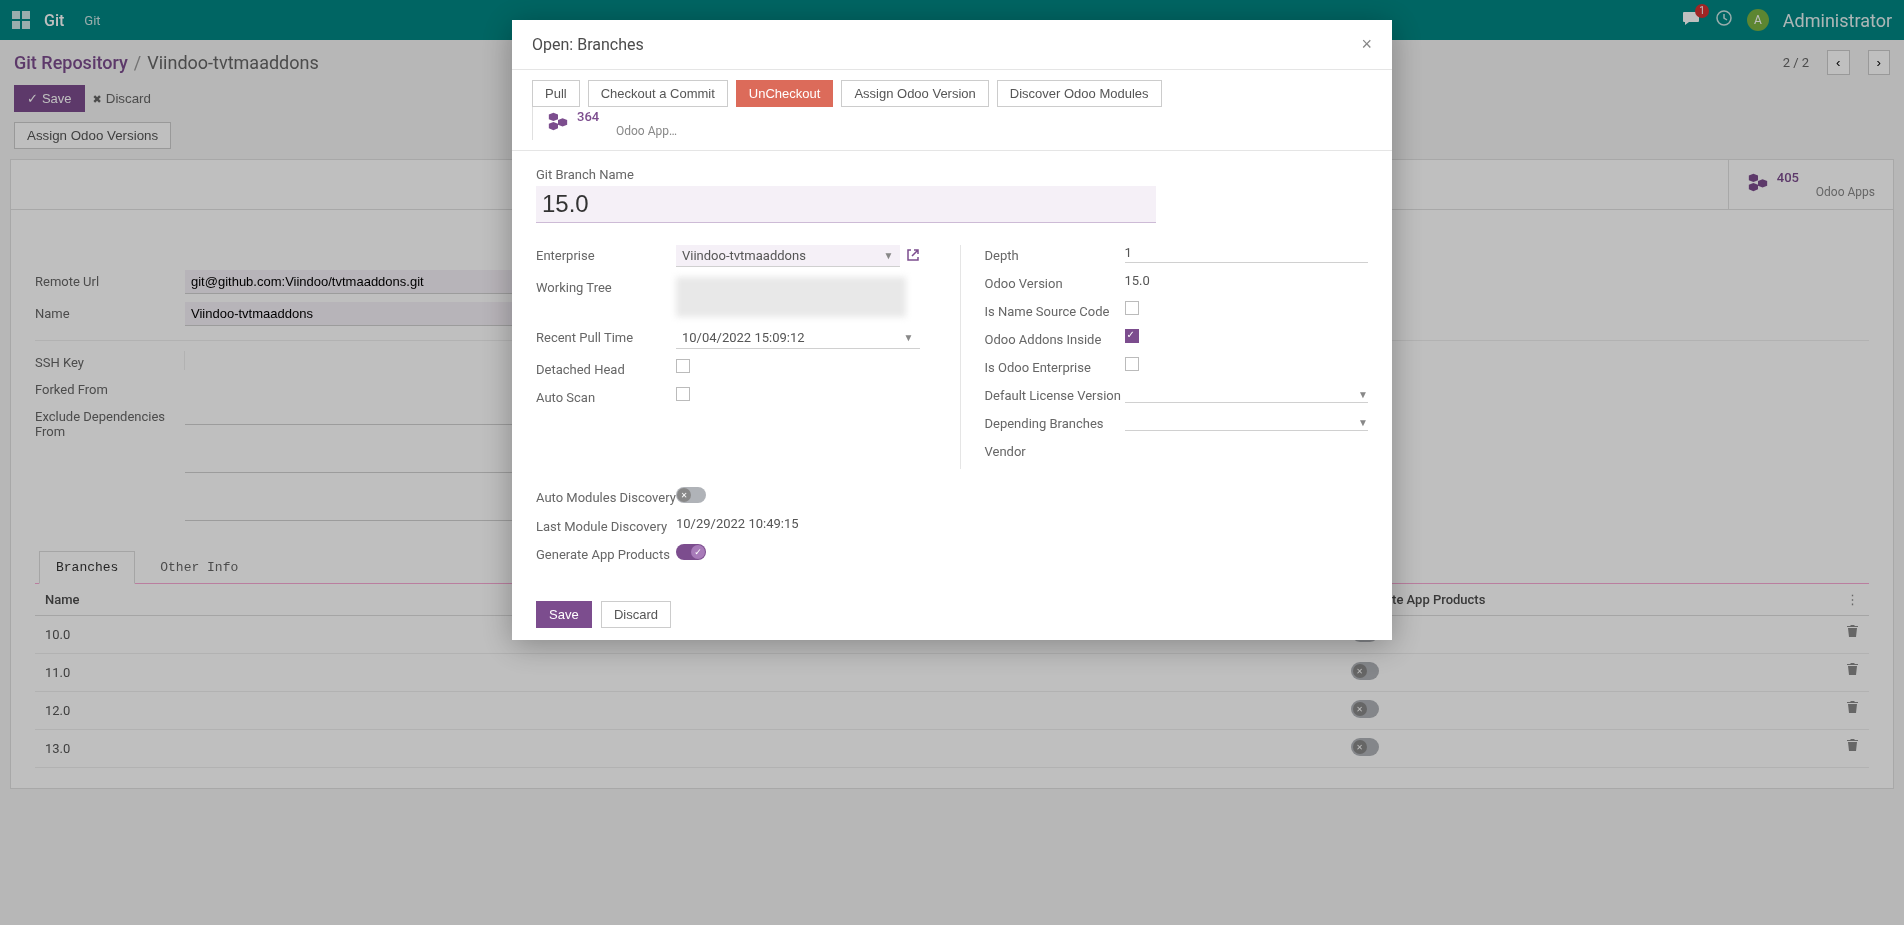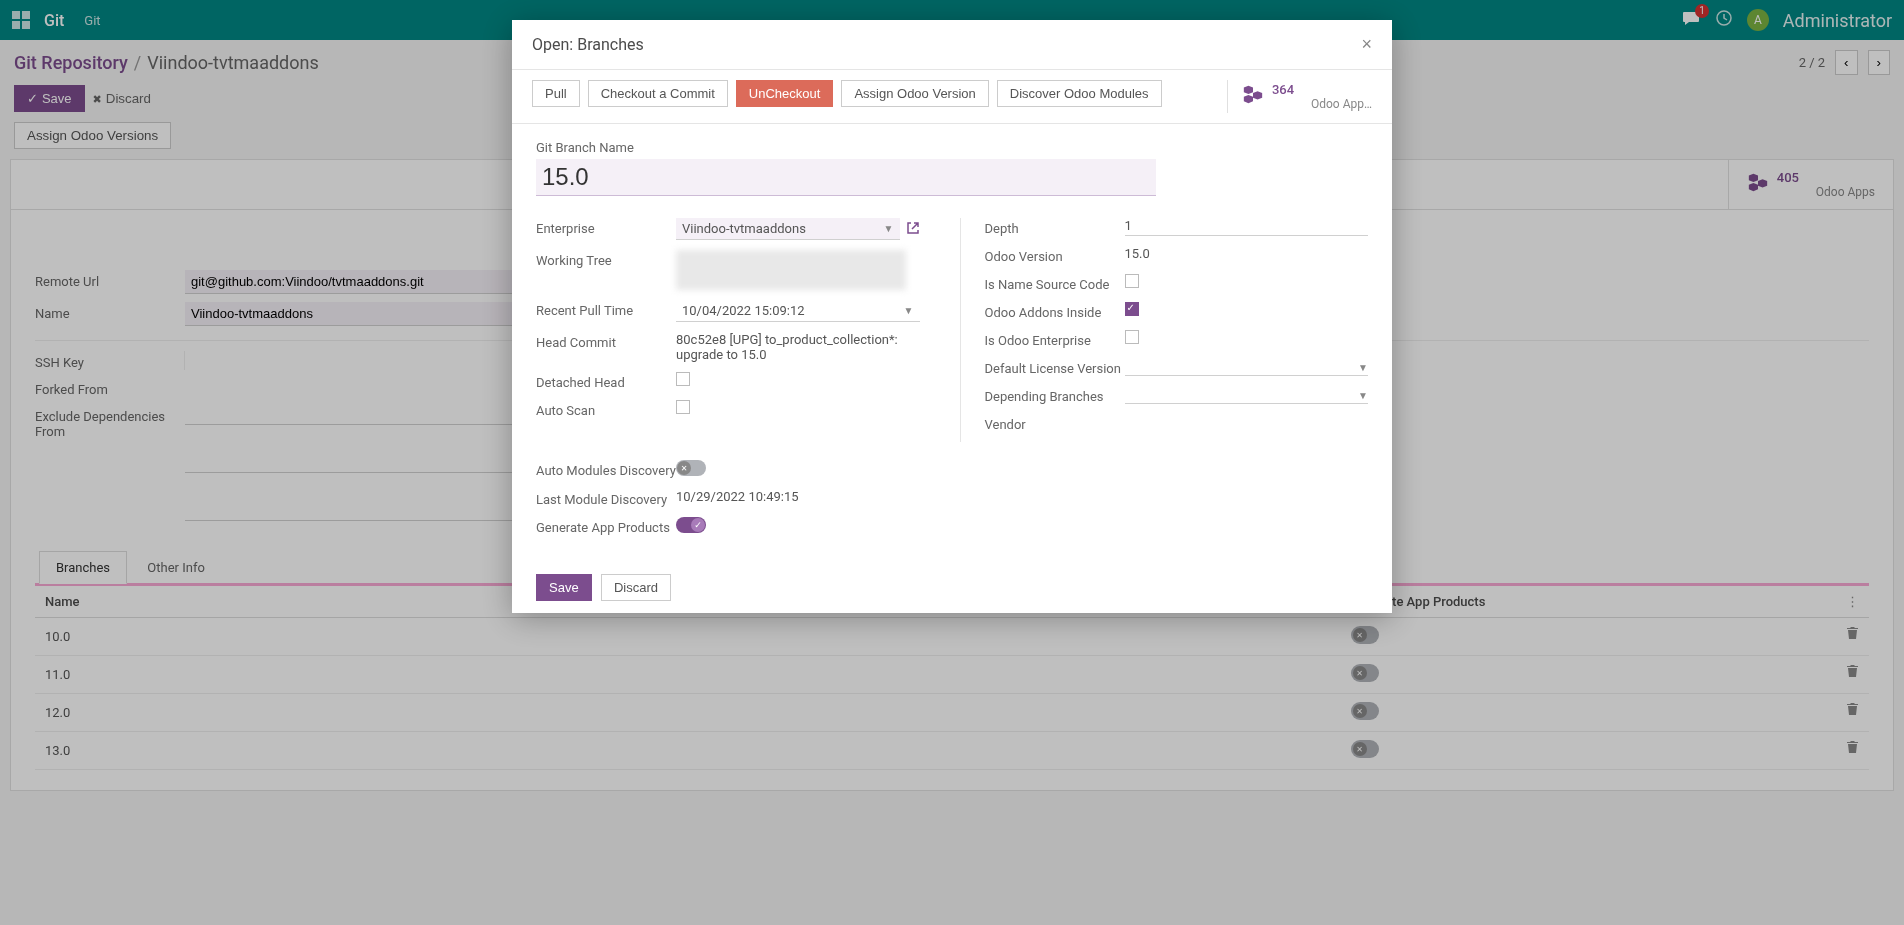--- a/index.html
+++ b/index.html
@@ -23,7 +23,7 @@
 .breadcrumb-bar a { color: #7c4d8e; font-size: 18px; font-weight: 500; text-decoration: none; }
 .breadcrumb-bar .sep { color: #999; margin: 0 6px; font-size: 18px; }
 .breadcrumb-bar .current { color: #666; font-size: 18px; }
-.pager { margin-left: auto; display: flex; align-items: center; gap: 10px; color: #666; }
+.pager { margin-left: auto; display: flex; align-items: center; gap: 18px; color: #666; }
 .pager-btn { border: 1px solid #ccc; background: #fff; padding: 4px 8px; cursor: pointer; }
 .action-bar { padding: 4px 14px 10px; display: flex; align-items: center; gap: 8px; }
 .btn { border: 1px solid #ccc; background: #fff; padding: 5px 12px; cursor: pointer; font-size: 13px; color: #555; }

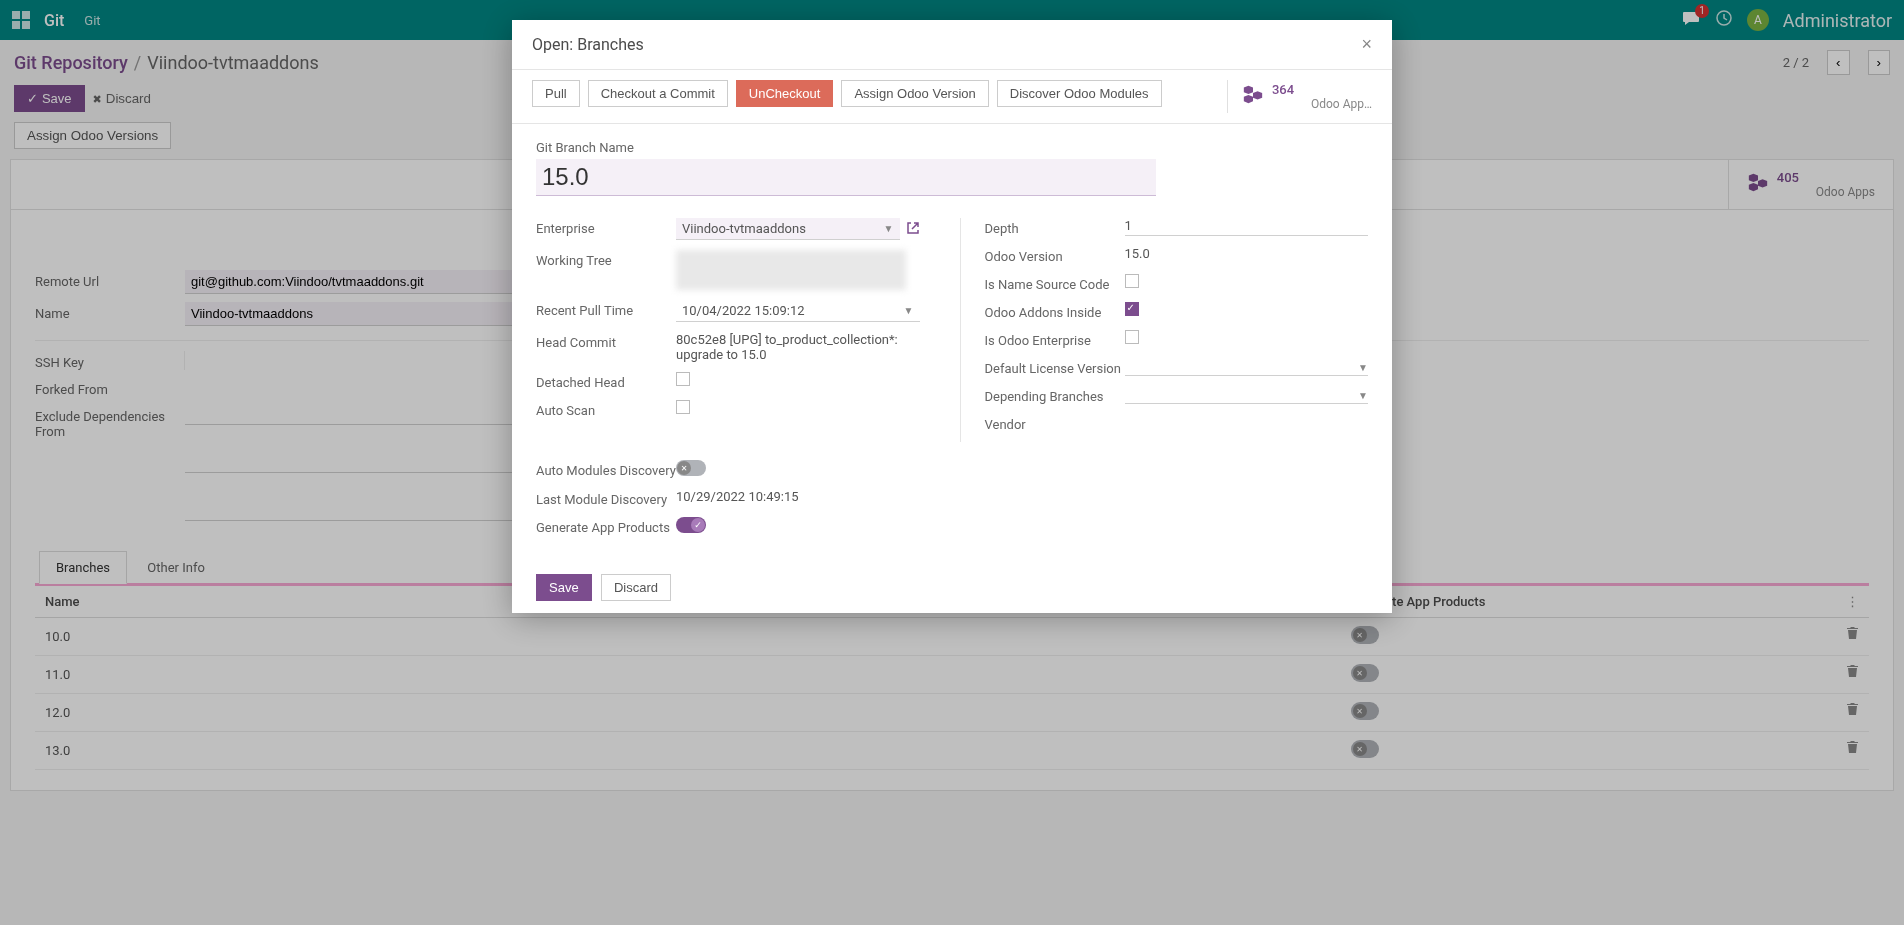--- a/index.html
+++ b/index.html
@@ -64,7 +64,7 @@
 .modal-header { padding: 14px 20px; border-bottom: 1px solid #e5e5e5; display: flex; align-items: center; }
 .modal-title { font-size: 16px; color: #4c4c4c; }
 .modal-close { margin-left: auto; font-size: 18px; color: #888; cursor: pointer; background: none; border: none; }
-.modal-toolbar { padding: 10px 20px; border-bottom: 1px solid #e5e5e5; display: flex; justify-content: space-between; align-items: flex-start; }
+.modal-toolbar { padding: 10px 20px; border-bottom: 1px solid #e5e5e5; display: flex; justify-content: space-between; align-items: flex-start; flex-direction: column; }
 .modal-btns { display: flex; gap: 8px; flex-wrap: wrap; }
 .btn-danger { background: #dc6b5a; color: #fff; border-color: #dc6b5a; }
 .modal-stat { display: flex; align-items: center; gap: 8px; border-left: 1px solid #e0e0e0; padding: 2px 0 2px 14px; }

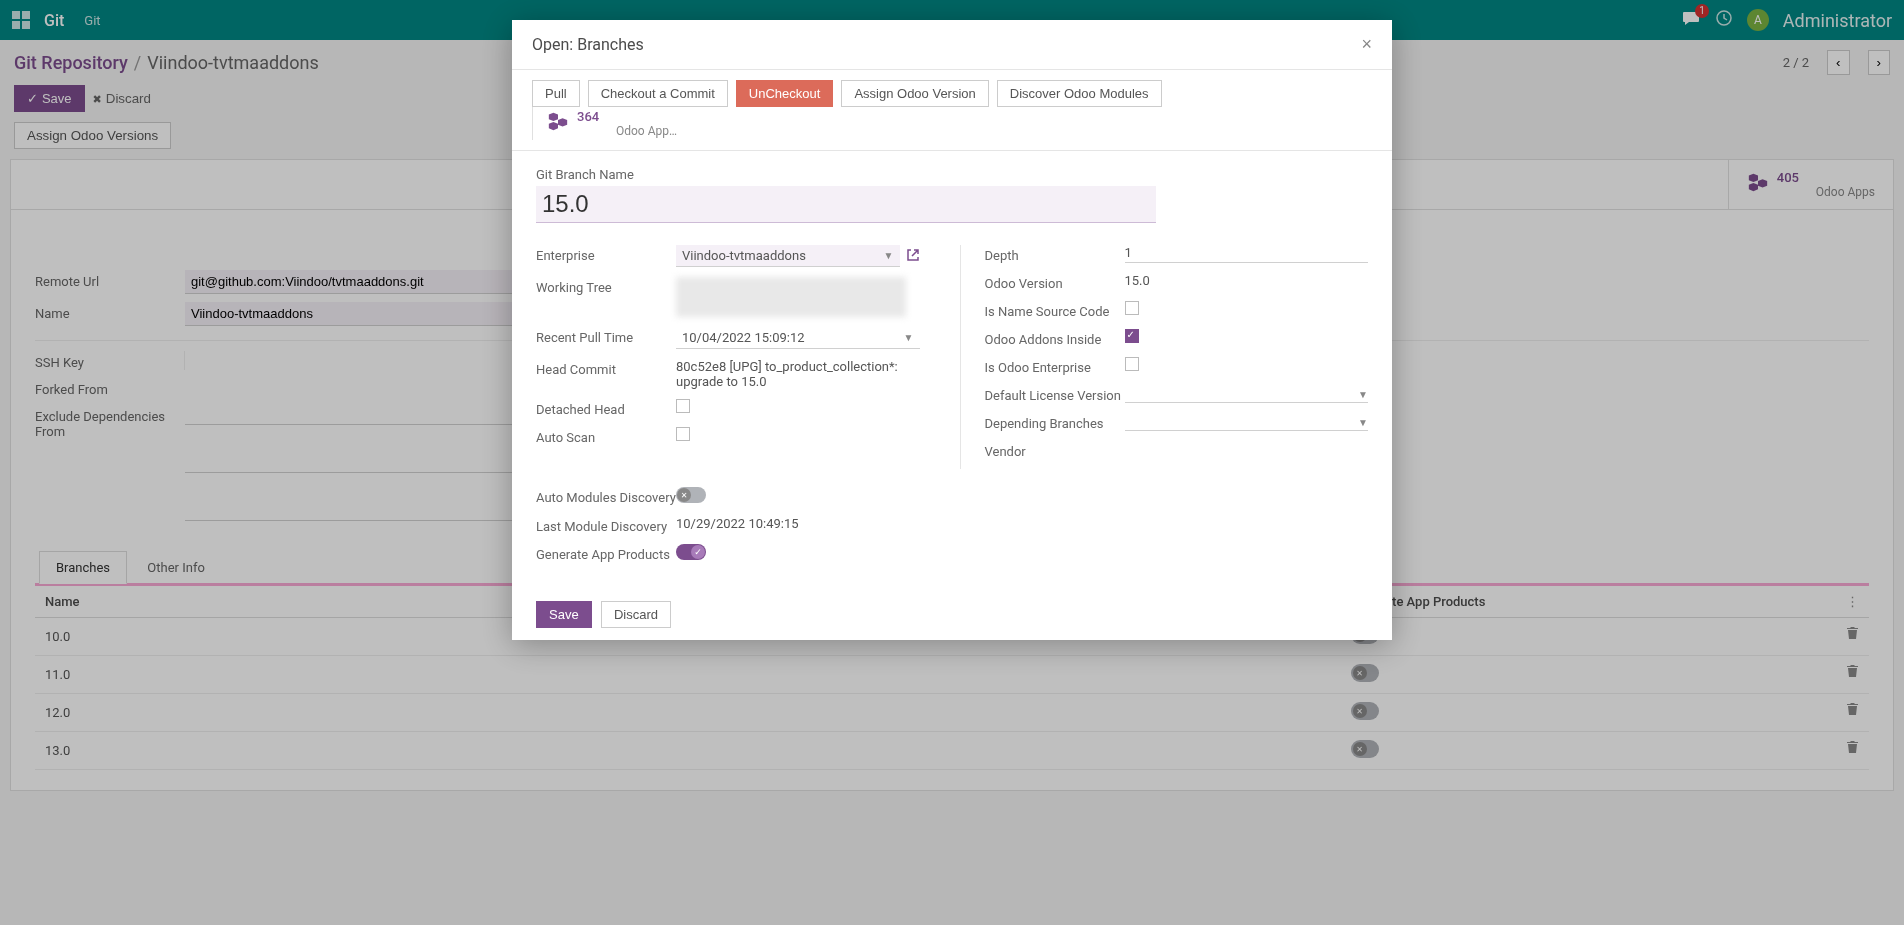--- a/index.html
+++ b/index.html
@@ -346,10 +346,6 @@
             </div>
           </div>
           <div class="modal-field">
-            <div class="mf-label">Head Commit</div>
-            <div class="mf-val">80c52e8 [UPG] to_product_collection*: upgrade to 15.0</div>
-          </div>
-          <div class="modal-field">
             <div class="mf-label">Detached Head</div>
             <div class="mf-val"><span class="checkbox-sq"></span></div>
           </div>

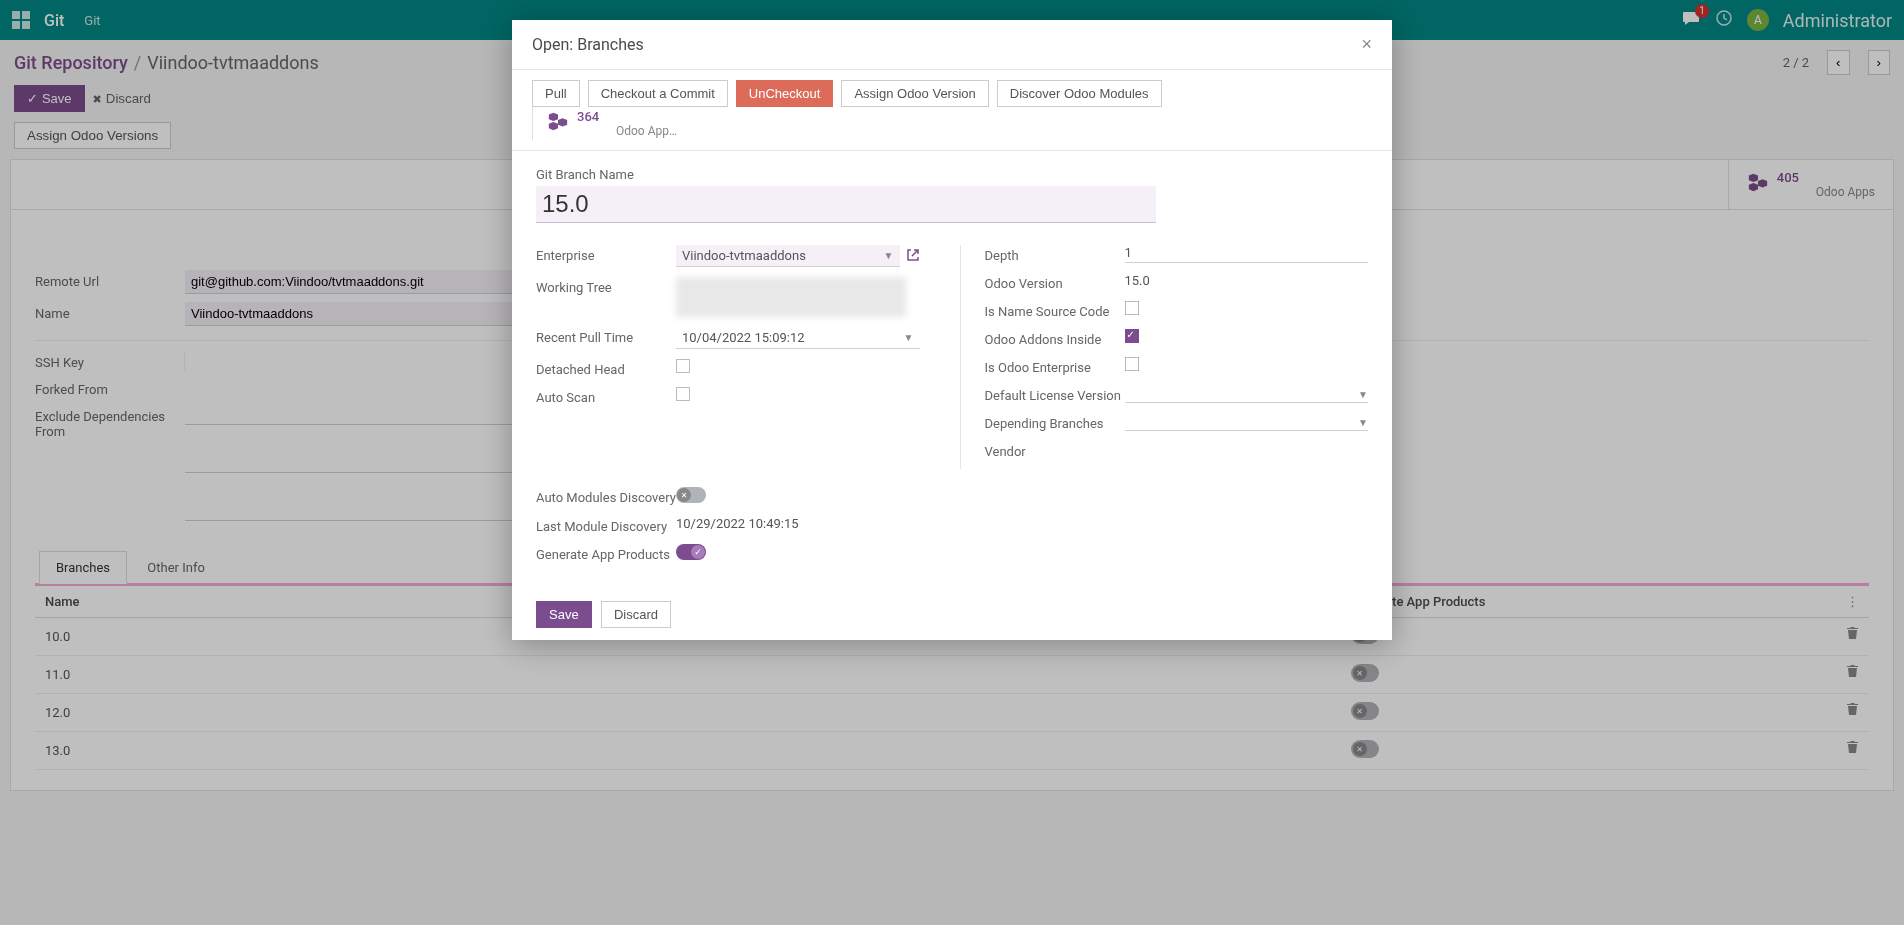--- a/index.html
+++ b/index.html
@@ -45,7 +45,7 @@
 .form-input { flex: 1; max-width: 840px; }
 .form-input input { width: 100%; border: none; border-bottom: 1px solid #d0d0d0; background: #f5f0f7; padding: 4px 6px; font-size: 13px; }
 
-.tabs { margin-top: 30px; border-bottom: 3px solid #f9a8d4; padding-left: 4px; }
+.tabs { margin-top: 30px; border-bottom: 1px solid #f9a8d4; padding-left: 4px; font-family: Liberation Mono, monospace; }
 .tab { display: inline-block; padding: 8px 16px; border: 1px solid transparent; border-bottom: none; cursor: pointer; color: #666; }
 .tab.active { border-color: #ddd; background: #fff; color: #333; border-bottom: 1px solid #fff; margin-bottom: -1px; }
 

